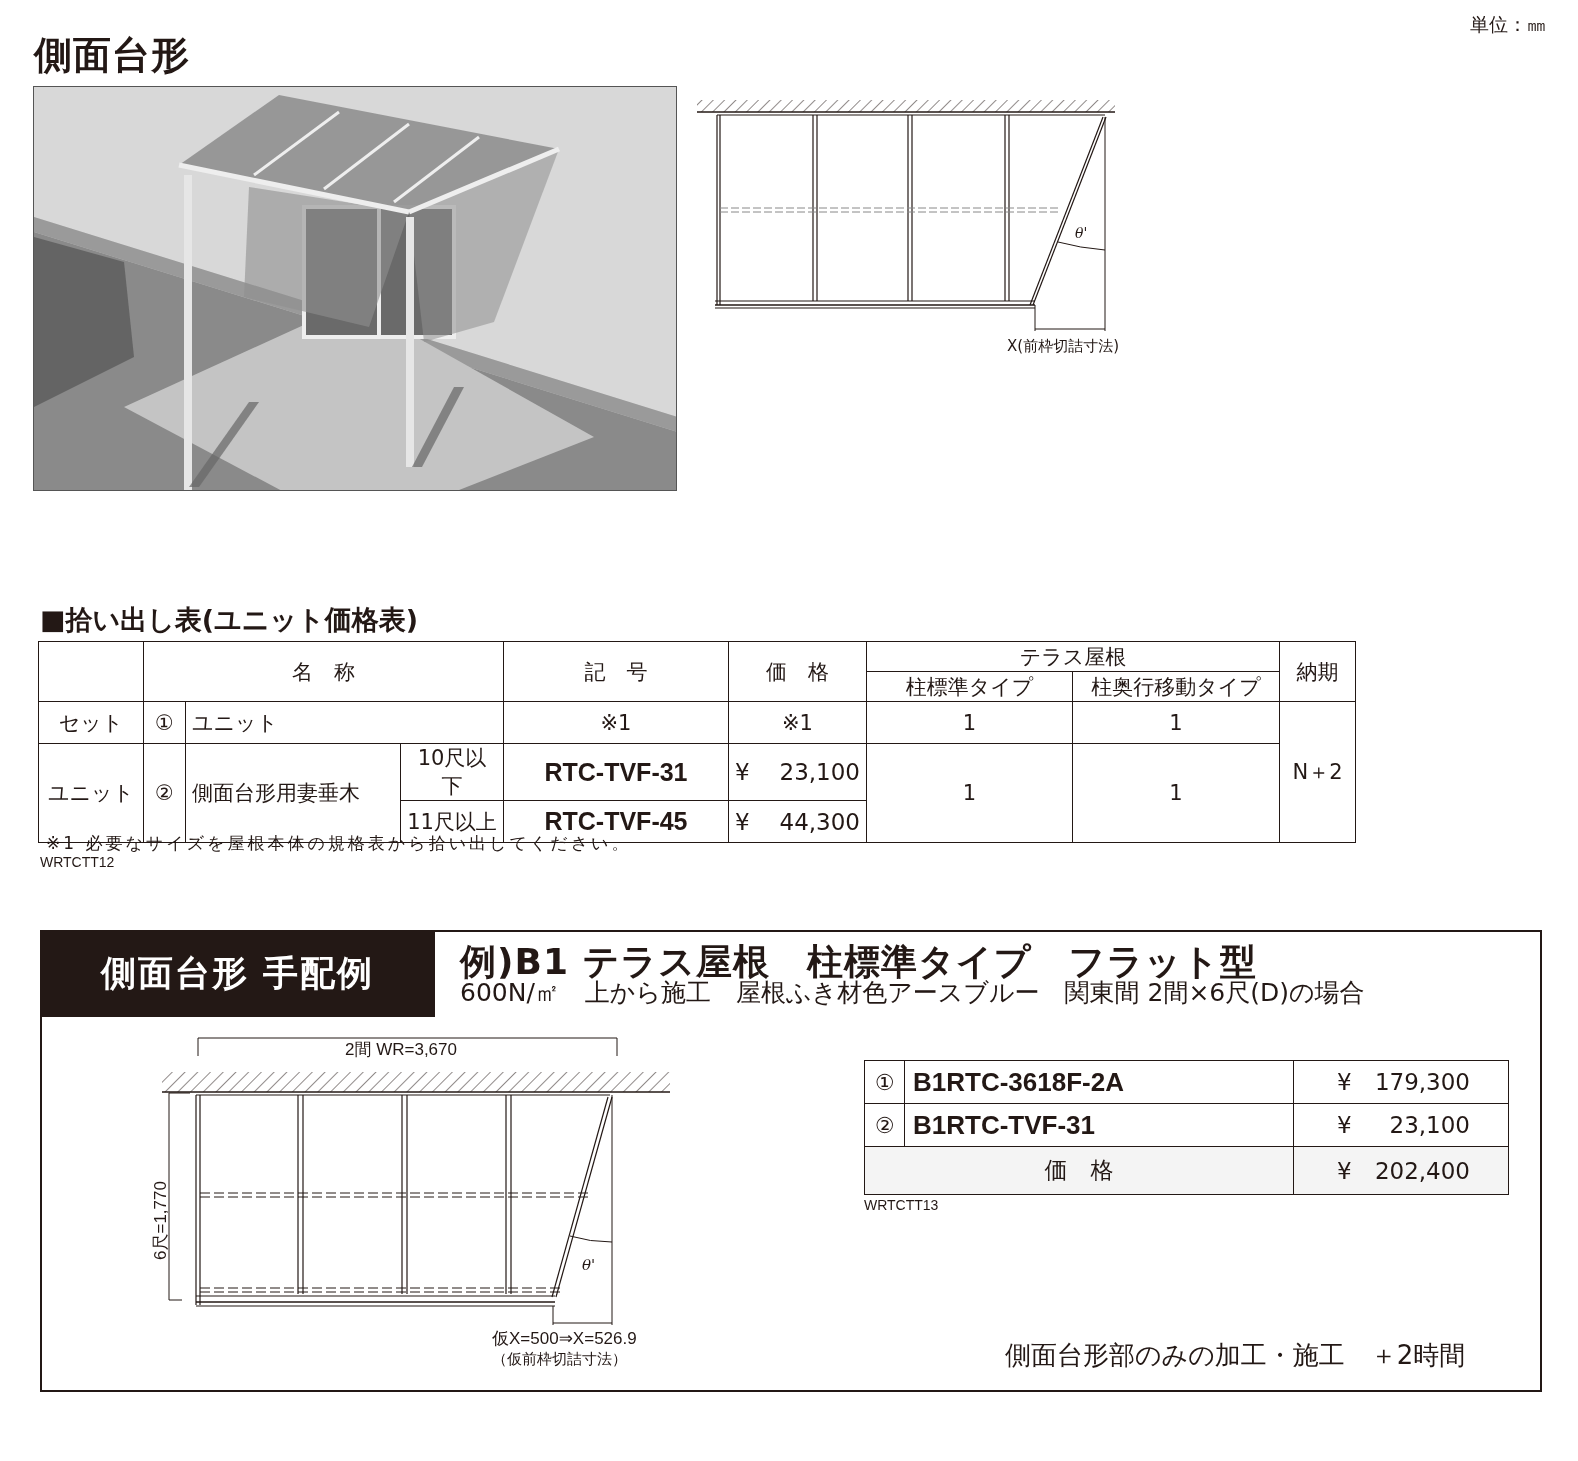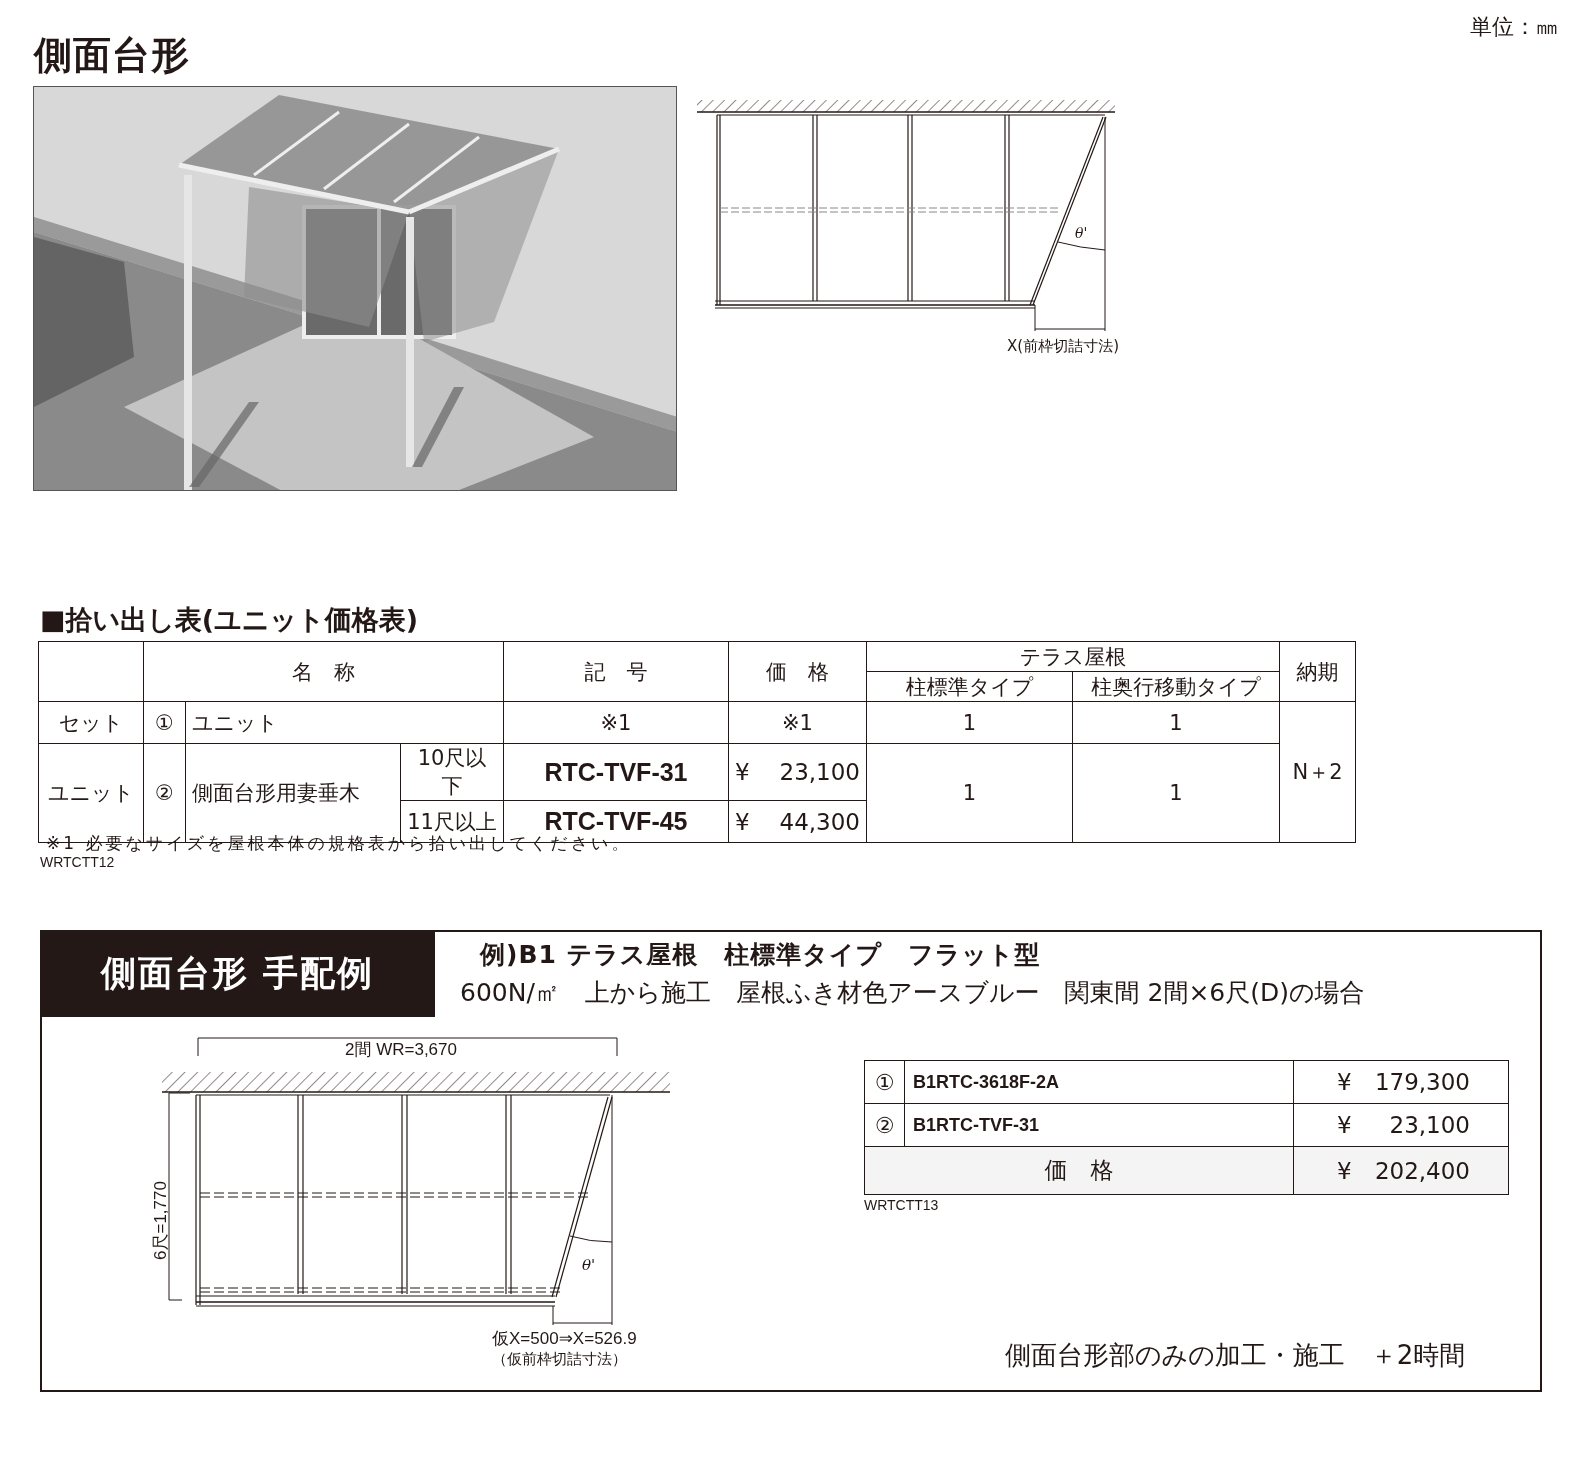--- a/index.html
+++ b/index.html
@@ -5,7 +5,7 @@
   * { box-sizing: border-box; margin: 0; padding: 0; }
   body { width: 1578px; height: 1461px; background: #fff; position: relative; font-family: "DejaVu Sans", "Liberation Sans", sans-serif; color: #231815; overflow: hidden; }
   .abs { position: absolute; }
-  .unit { left: 1470px; top: 12px; font-size: 22px; }
+  .unit { left: 1470px; top: 12px; font-size: 19px; }
   .page-title { left: 34px; top: 30px; font-size: 38px; font-weight: bold; letter-spacing: 1px; }
   .photo { left: 33px; top: 86px; width: 644px; height: 405px; border: 1px solid #555; overflow: hidden; background: #c9c9c9; }
   .diagram1 { left: 695px; top: 95px; width: 440px; height: 270px; }

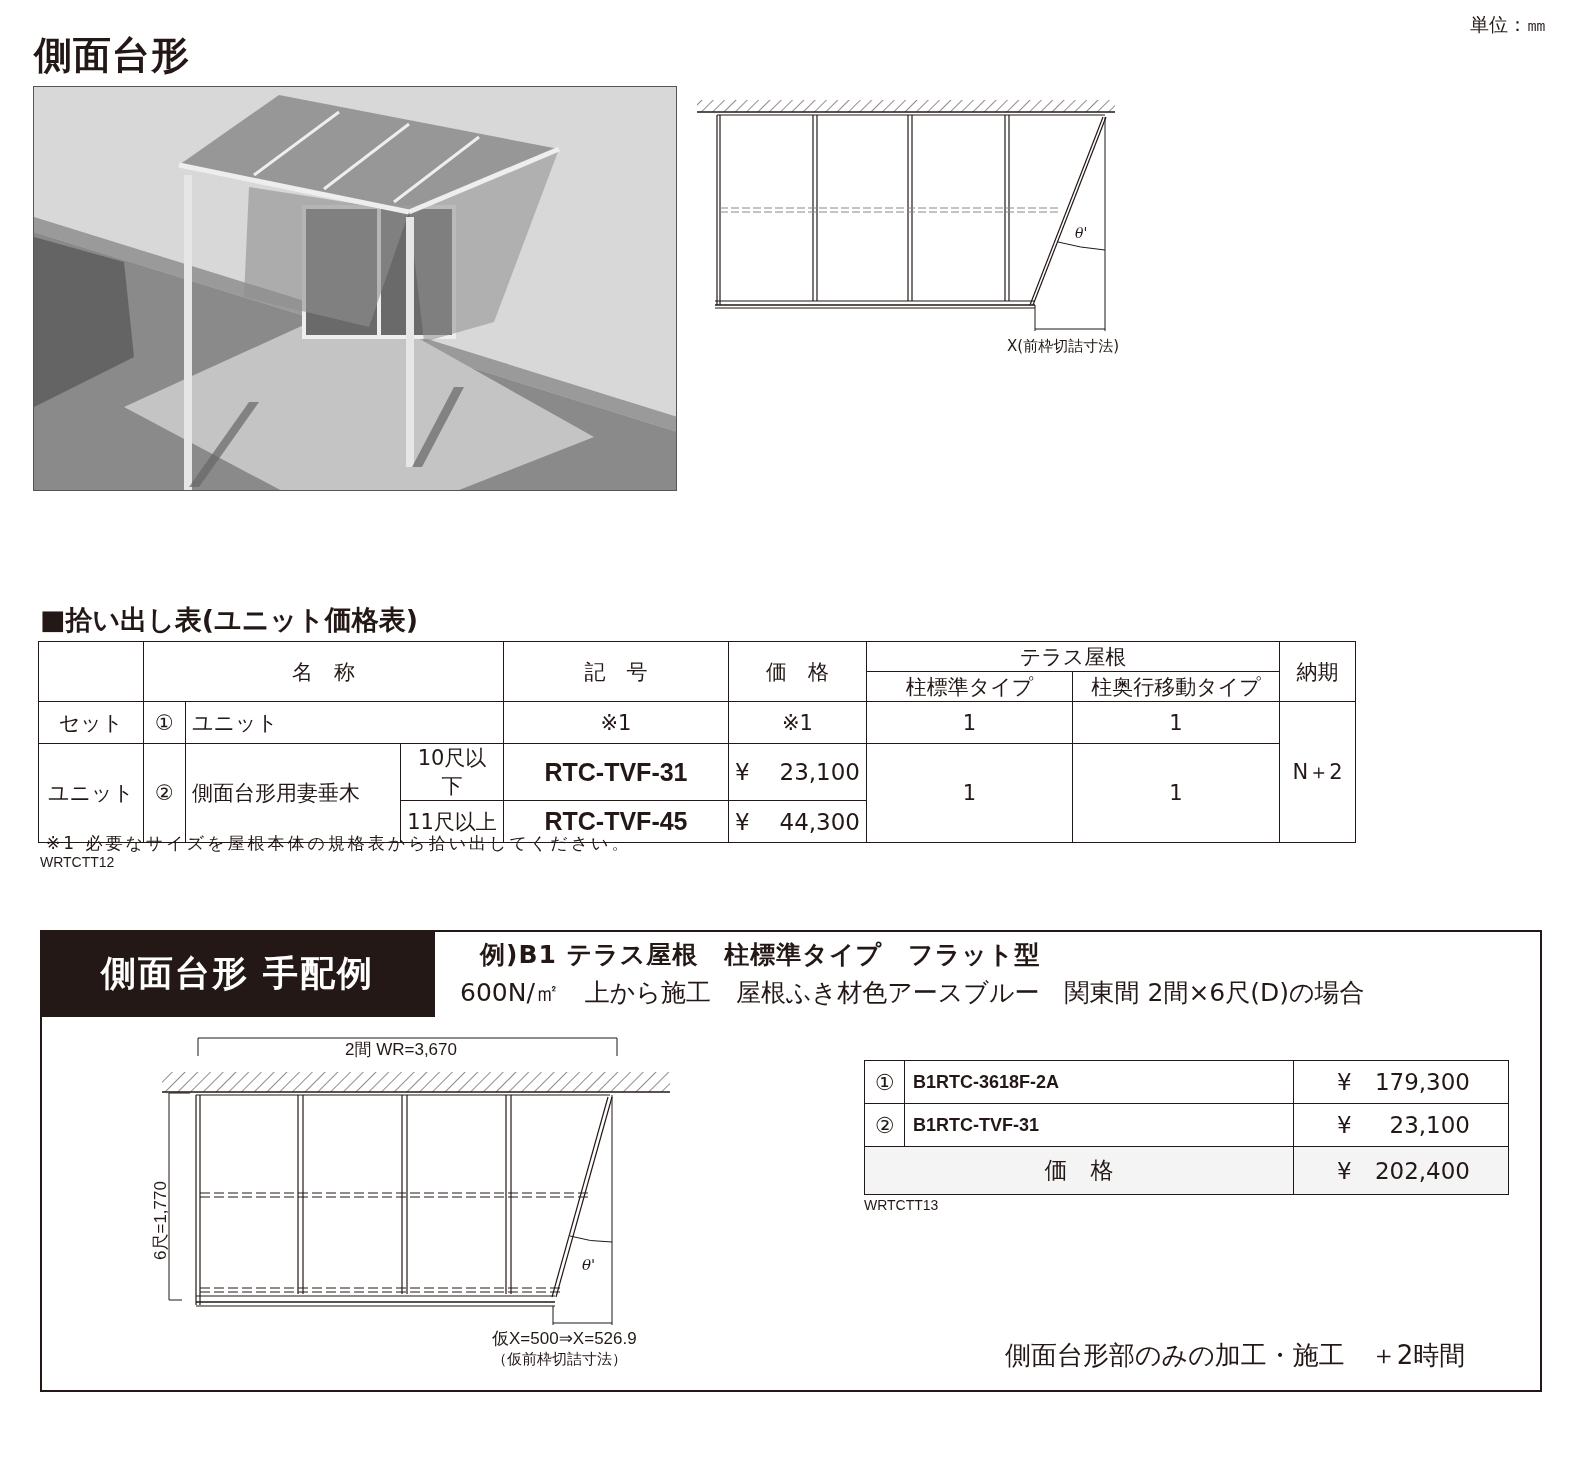--- a/index.html
+++ b/index.html
@@ -21,7 +21,7 @@
   .ref { font-family: "Liberation Sans", sans-serif; font-size: 14px; }
   .ex-box { left: 40px; top: 930px; width: 1502px; height: 462px; border: 2px solid #231815; }
   .ex-title { left: 40px; top: 930px; width: 395px; height: 87px; background: #231815; color: #fff; font-size: 35px; font-weight: bold; display: flex; align-items: center; justify-content: center; letter-spacing: 2px; }
-  .ex-line1 { left: 480px; top: 938px; font-size: 25px; font-weight: bold; letter-spacing: 1px; }
+  .ex-line1 { left: 460px; top: 938px; font-size: 36px; font-weight: bold; letter-spacing: 1px; }
   .ex-line2 { left: 460px; top: 976px; font-size: 25px; }
   .diagram2 { left: 150px; top: 1030px; width: 520px; height: 350px; }
   table.order { position: absolute; left: 864px; top: 1060px; border-collapse: collapse; font-size: 24px; }

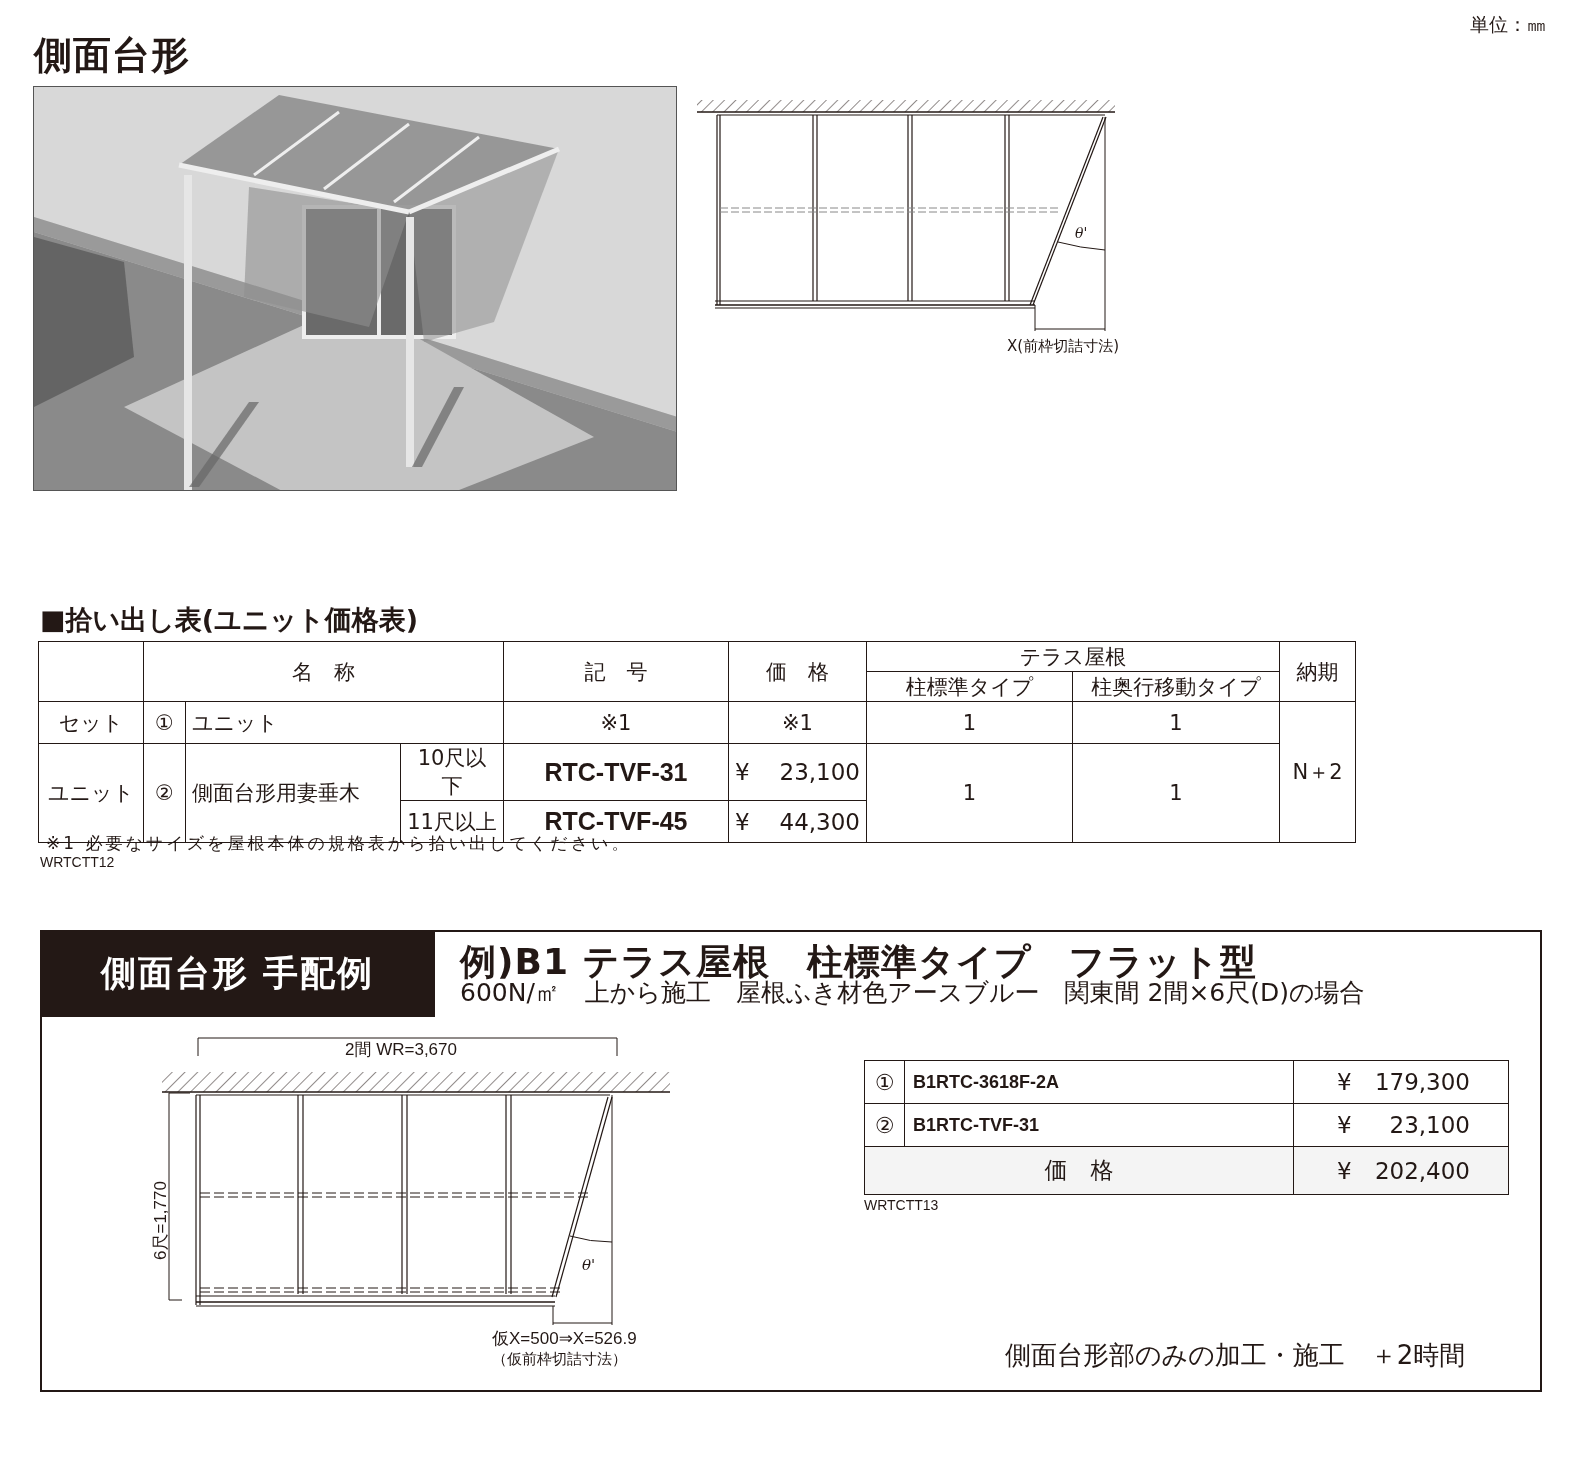--- a/index.html
+++ b/index.html
@@ -27,7 +27,7 @@
   table.order { position: absolute; left: 864px; top: 1060px; border-collapse: collapse; font-size: 24px; }
   table.order td { border: 1.5px solid #231815; height: 43px; padding: 0 8px; }
   .order .num { width: 40px; text-align: center; font-size: 22px; }
-  .order .ocode { width: 389px; font-family: "Liberation Sans", sans-serif; font-weight: bold; font-size: 18px; }
+  .order .ocode { width: 389px; font-family: "Liberation Sans", sans-serif; font-weight: bold; font-size: 26px; }
   .order .oprice { width: 215px; }
   .order .total-row td { background: #f4f4f4; height: 48px; }
   .footer-note { left: 1005px; top: 1338px; font-size: 26px; }

